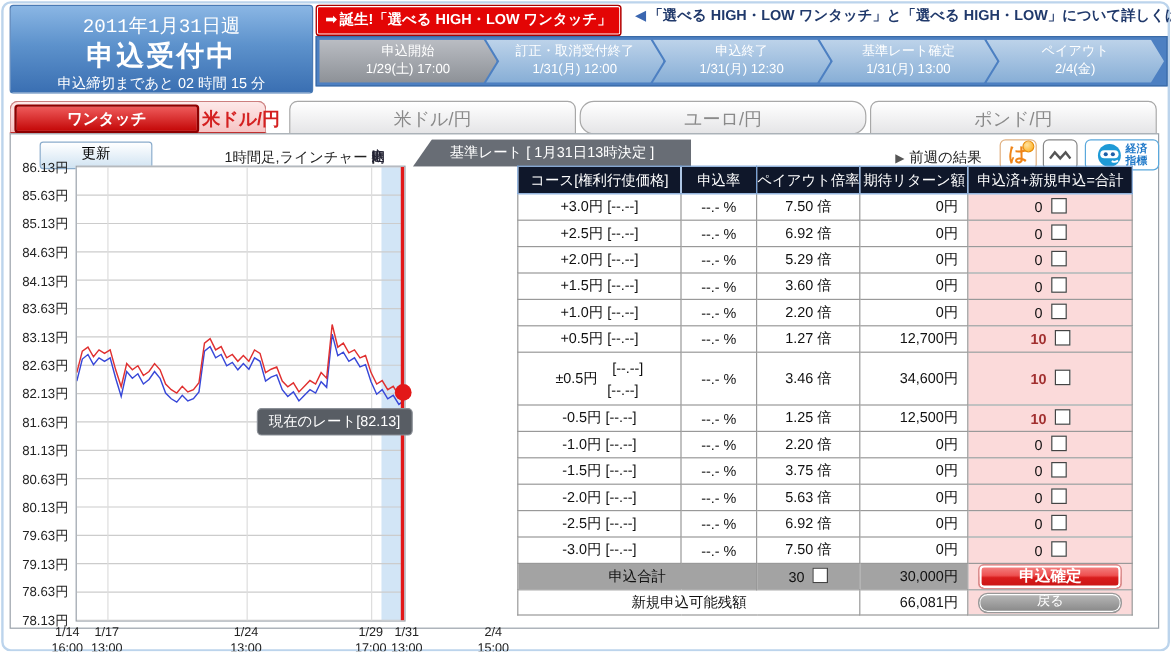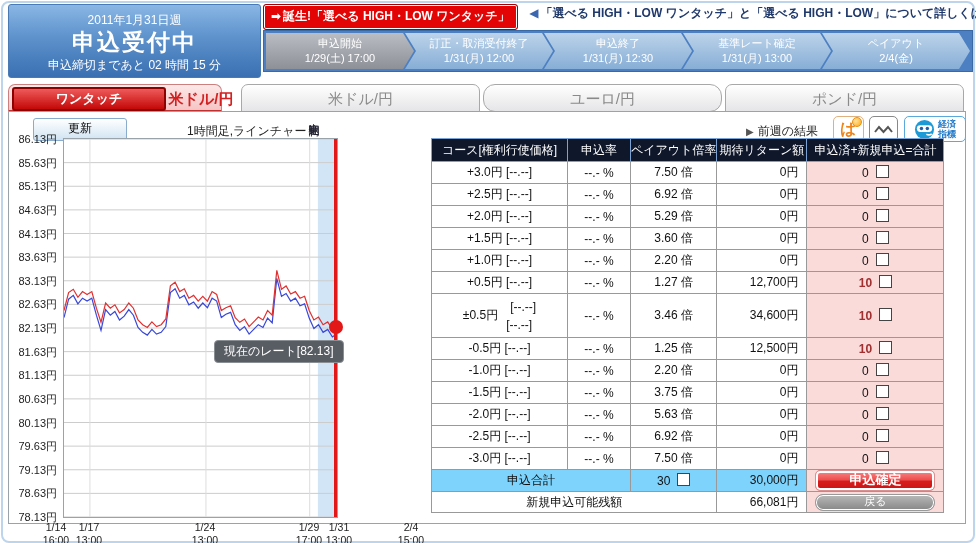--- a/index.html
+++ b/index.html
@@ -10,7 +10,7 @@
 
   
   .status-box{left:8px;top:4px;width:251px;height:72px;background:linear-gradient(180deg,#8ab6e4 0%,#5d92cc 45%,#3a6fb2 100%);border:1px solid #4a7ab4;border-radius:3px;color:#fff;text-align:center;}
-  .status-week{font-size:12px;margin-top:7px;}
+  .status-week{font-size:16px;margin-top:7px;font-family:Liberation Mono, monospace;}
   .status-main{font-size:23px;font-weight:bold;line-height:1.15;letter-spacing:2px;}
   .status-deadline{font-size:12px;margin-top:2px;}
 

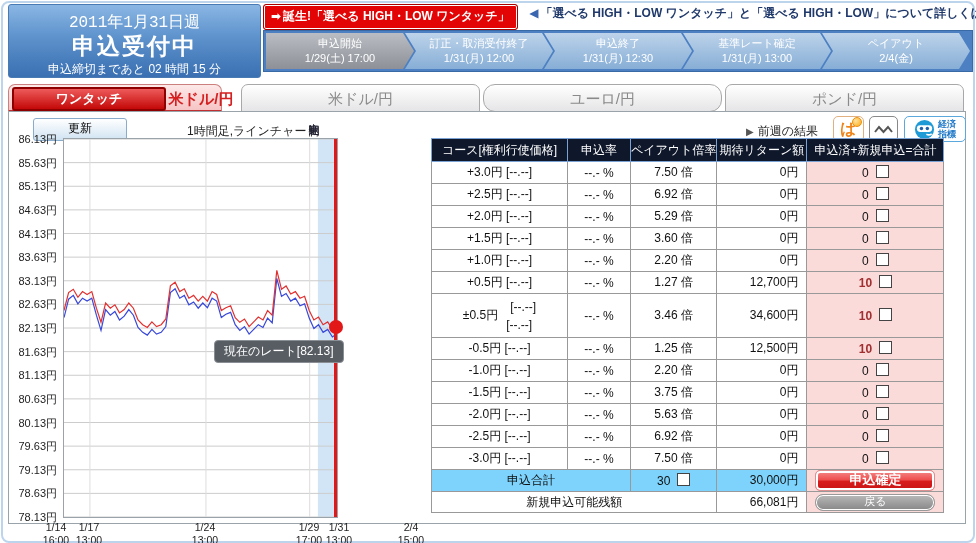--- a/index.html
+++ b/index.html
@@ -140,6 +140,7 @@
     <div class="abs refresh-btn">更新</div>
     <div class="abs chart-type">1時間足,ラインチャート</div>
     <div class="abs period-label">申込期間</div>
+    <div class="abs base-rate">基準レート [ 1月31日13時決定 ]</div>
     <div class="abs lastweek"><span class="aro">▶</span><span>前週の結果</span></div>
 
     <div class="tool-icon icon-pa">

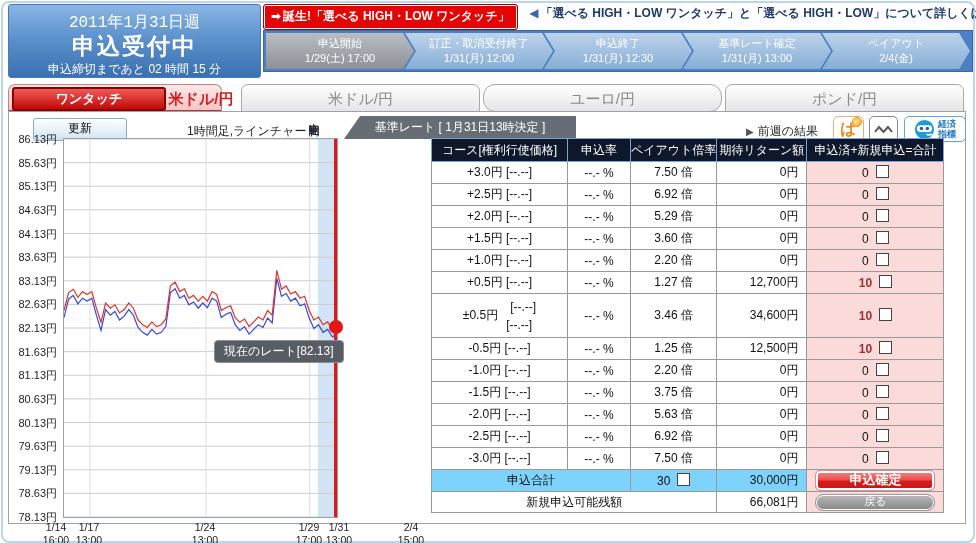--- a/index.html
+++ b/index.html
@@ -82,7 +82,7 @@
   .course-flex{display:flex;align-items:center;justify-content:center;gap:4px;}
   .brk-col{display:flex;flex-direction:column;line-height:1.5;}
   .brk-col span:first-child{margin-left:8px;}
-  tr.total-row td{background:#7dd3fc;height:21px;}
+  tr.total-row td{background:#a3a3a3;height:21px;}
   tr.balance-row td{background:#fff;height:20px;}
   tr.balance-row td.qty{background:#fbdada;}
   .confirm-btn{width:118px;height:19px;margin:0 auto;background:linear-gradient(180deg,#f58a8a 0%,#ee5050 45%,#d81c1c 55%,#c81414 100%);border:1px solid #da9090;border-radius:5px;box-shadow:inset 0 0 0 2px #fff;color:#fff;font-weight:bold;font-size:13px;line-height:17px;text-align:center;cursor:pointer;}

